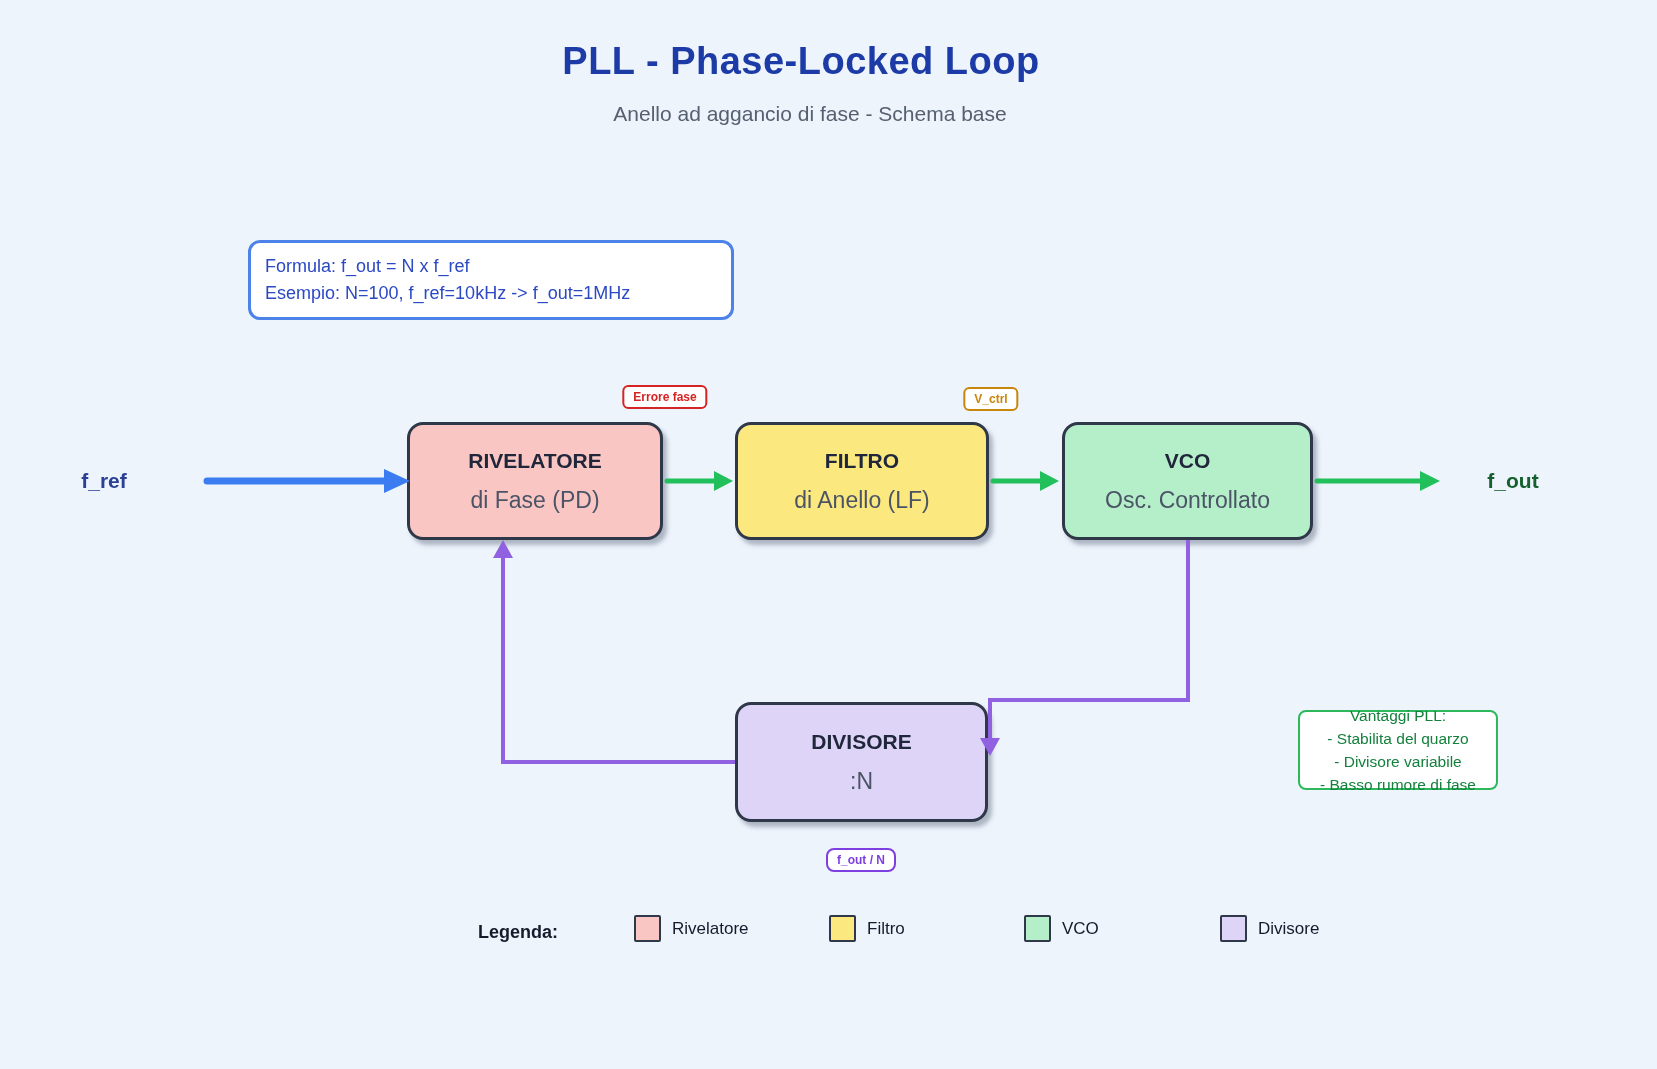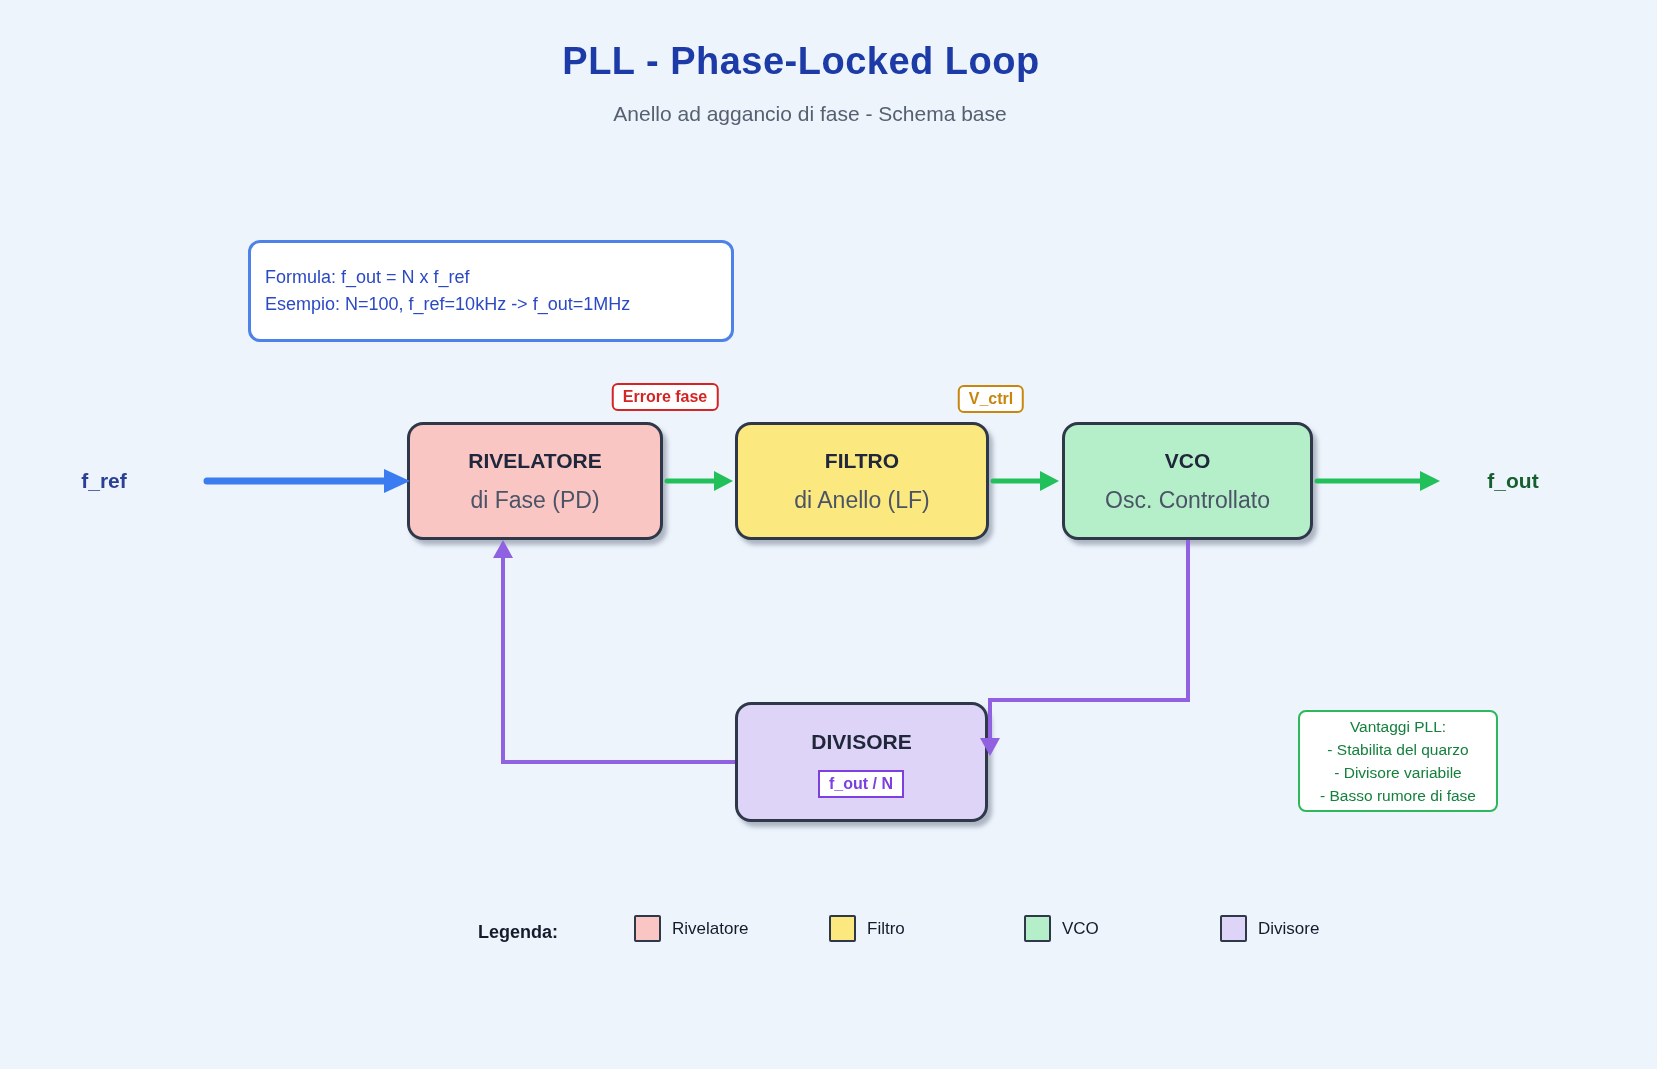--- a/index.html
+++ b/index.html
@@ -38,7 +38,7 @@
 
   .formula-box{position:absolute;left:248px;top:240px;width:452px;height:64px;
          background:#ffffff;border:3px solid var(--formula-border);border-radius:12px;
-         padding:16px 14px;box-sizing:content-box;display:flex;flex-direction:column;justify-content:center;}
+         padding:5px 14px;box-sizing:content-box;display:flex;flex-direction:column;justify-content:center;}
   .formula-box div{font-size:18px;line-height:27px;color:var(--formula-text);white-space:nowrap;}
 
   .block{position:absolute;height:118px;background:#fff;border:3px solid var(--block-border);

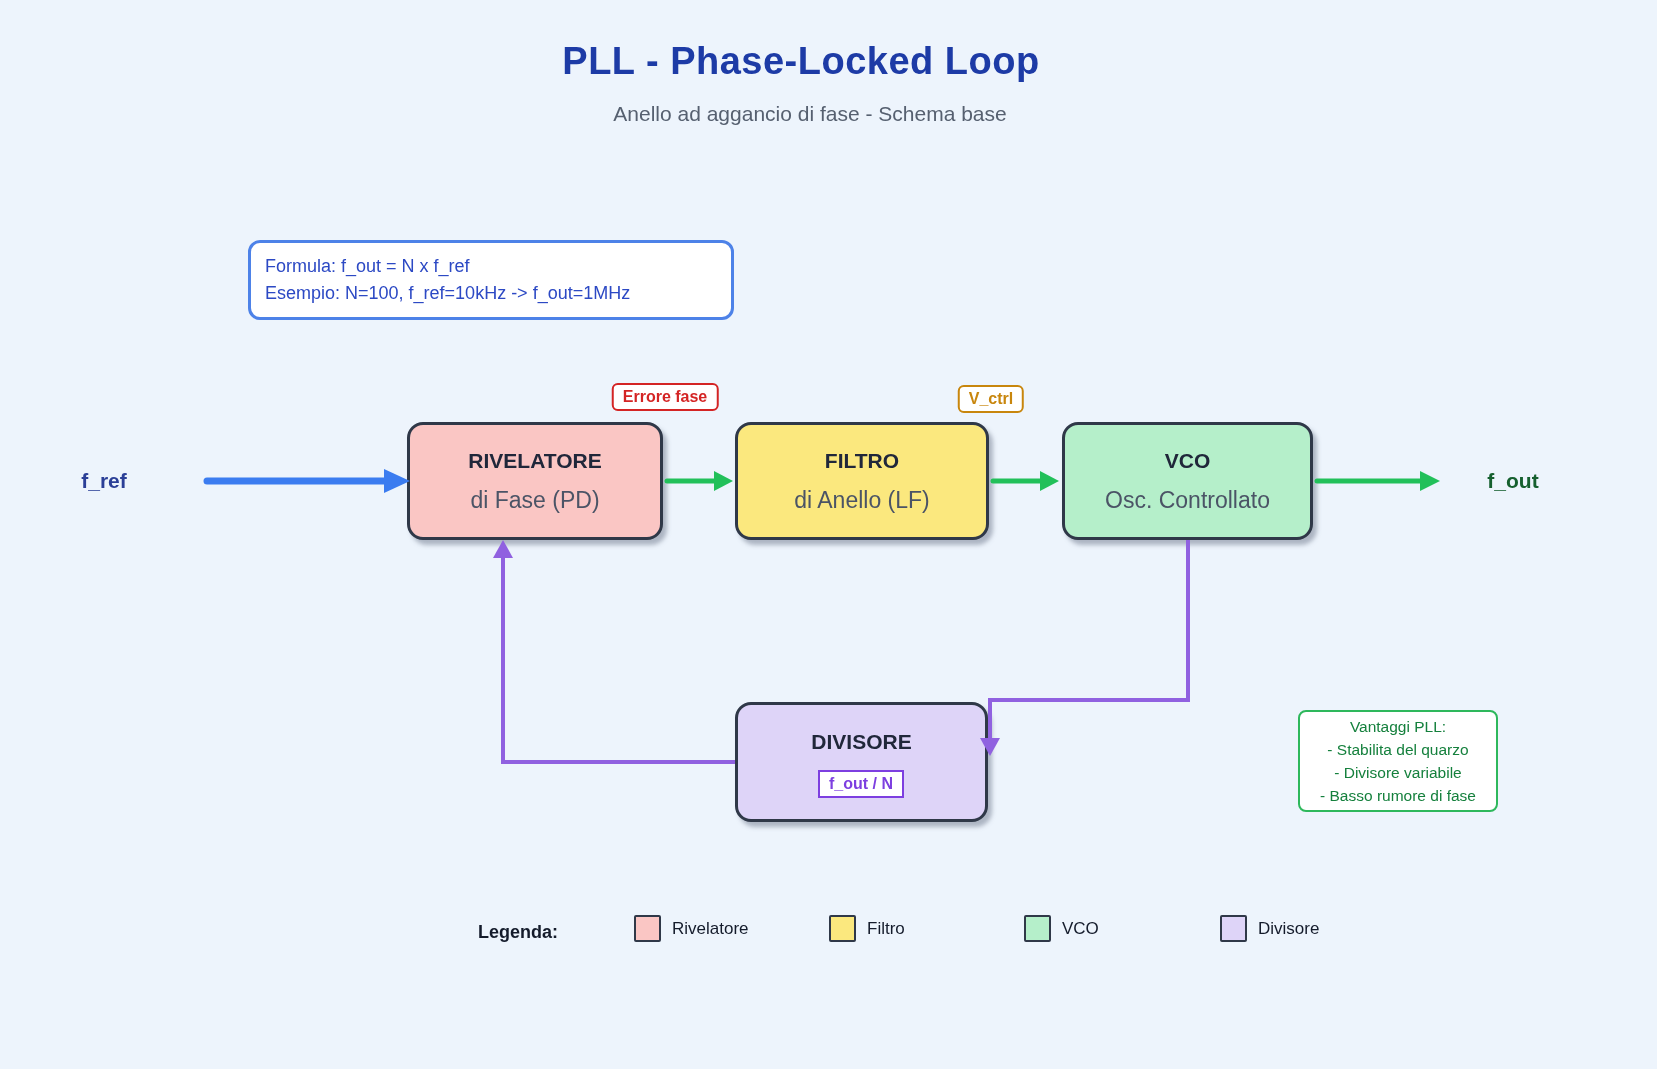--- a/index.html
+++ b/index.html
@@ -52,7 +52,7 @@
   .divisore{left:735px;top:702px;width:253px;height:120px;background:var(--fill-divisore);}
 
   .edge-label{position:absolute;transform:translate(-50%,-50%);background:#ffffff;
-         font-size:16px;font-weight:bold;padding:3px 9px;border:2px solid;border-radius:6px;
+         font-size:12px;font-weight:bold;padding:3px 9px;border:2px solid;border-radius:6px;
          white-space:nowrap;z-index:10;}
   .lbl-red{left:665px;top:397px;color:var(--label-red);border-color:var(--label-red);}
   .lbl-orange{left:991px;top:399px;color:var(--label-orange);border-color:var(--label-orange);}

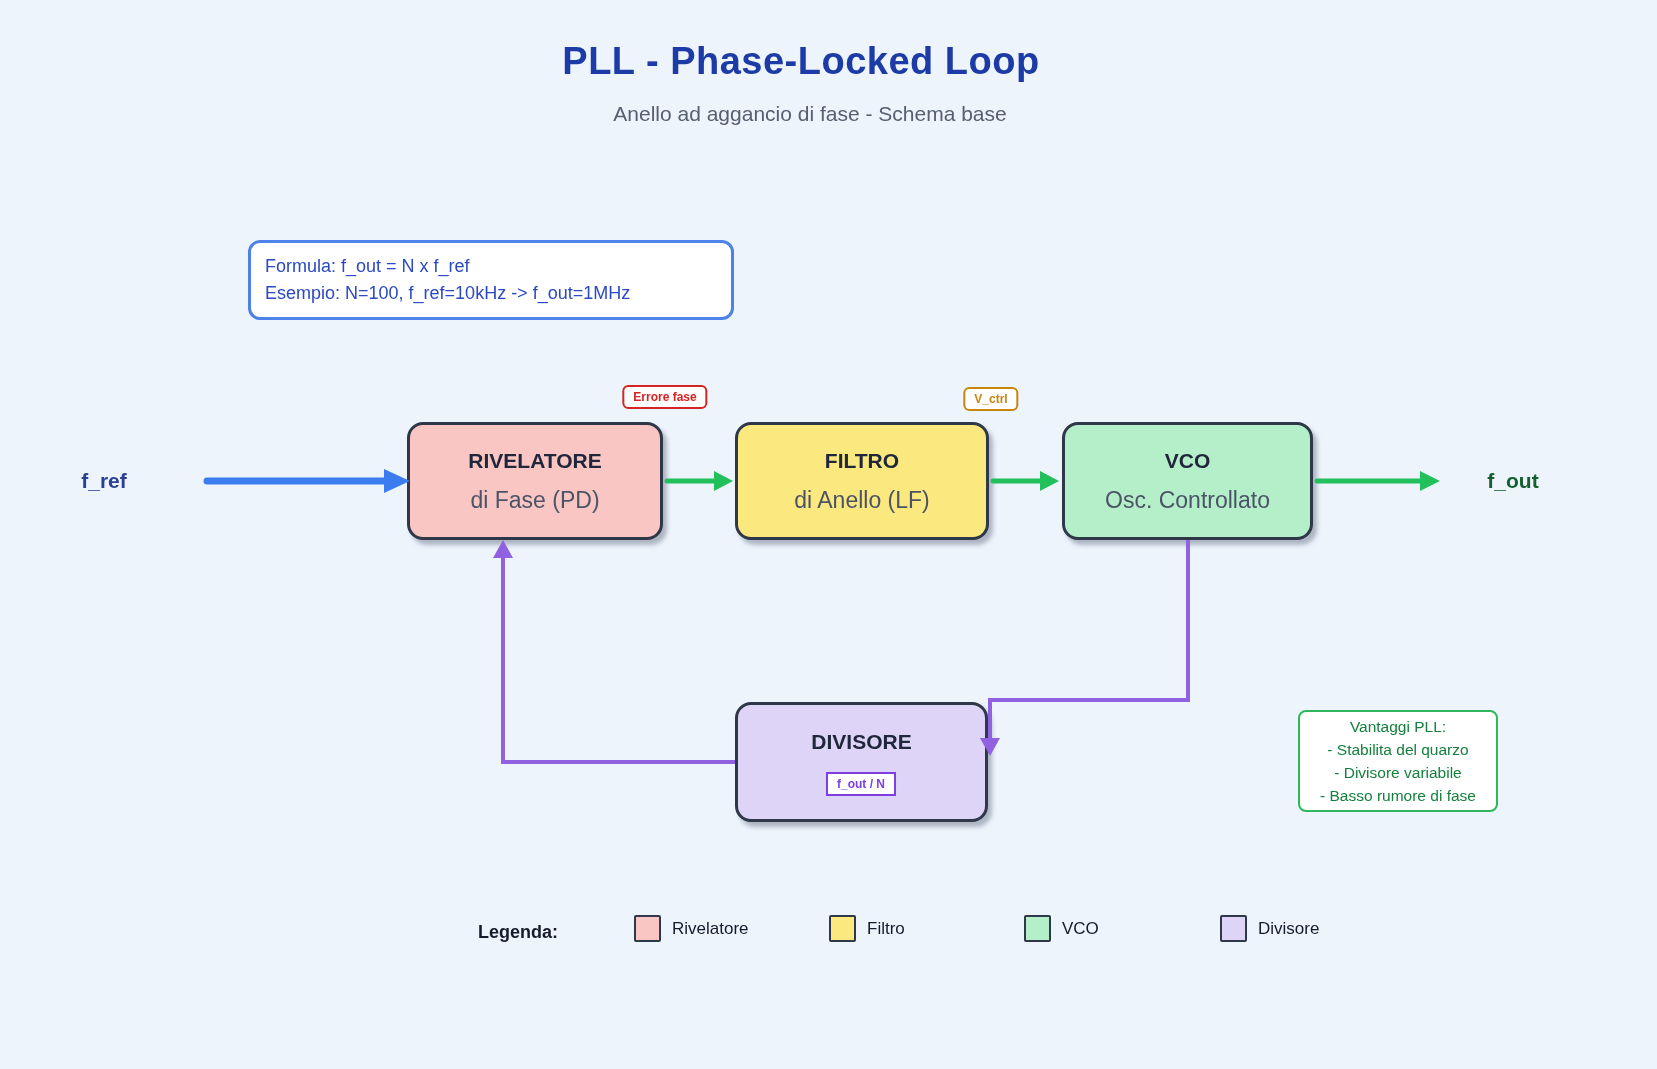--- a/index.html
+++ b/index.html
@@ -62,7 +62,7 @@
   .fref{left:104px;top:481px;color:var(--input-color);}
   .fout{left:1513px;top:481px;color:var(--output-color);}
 
-  .adv-box{position:absolute;left:1298px;top:710px;width:200px;height:102px;background:#ffffff;
+  .adv-box{position:absolute;left:1298px;top:710px;width:200px;height:80px;background:#ffffff;
          border:2px solid var(--adv-border);border-radius:8px;display:flex;flex-direction:column;
          justify-content:center;align-items:center;box-sizing:border-box;z-index:2;}
   .adv-box div{font-size:15.5px;line-height:23px;color:var(--adv-text);white-space:nowrap;}

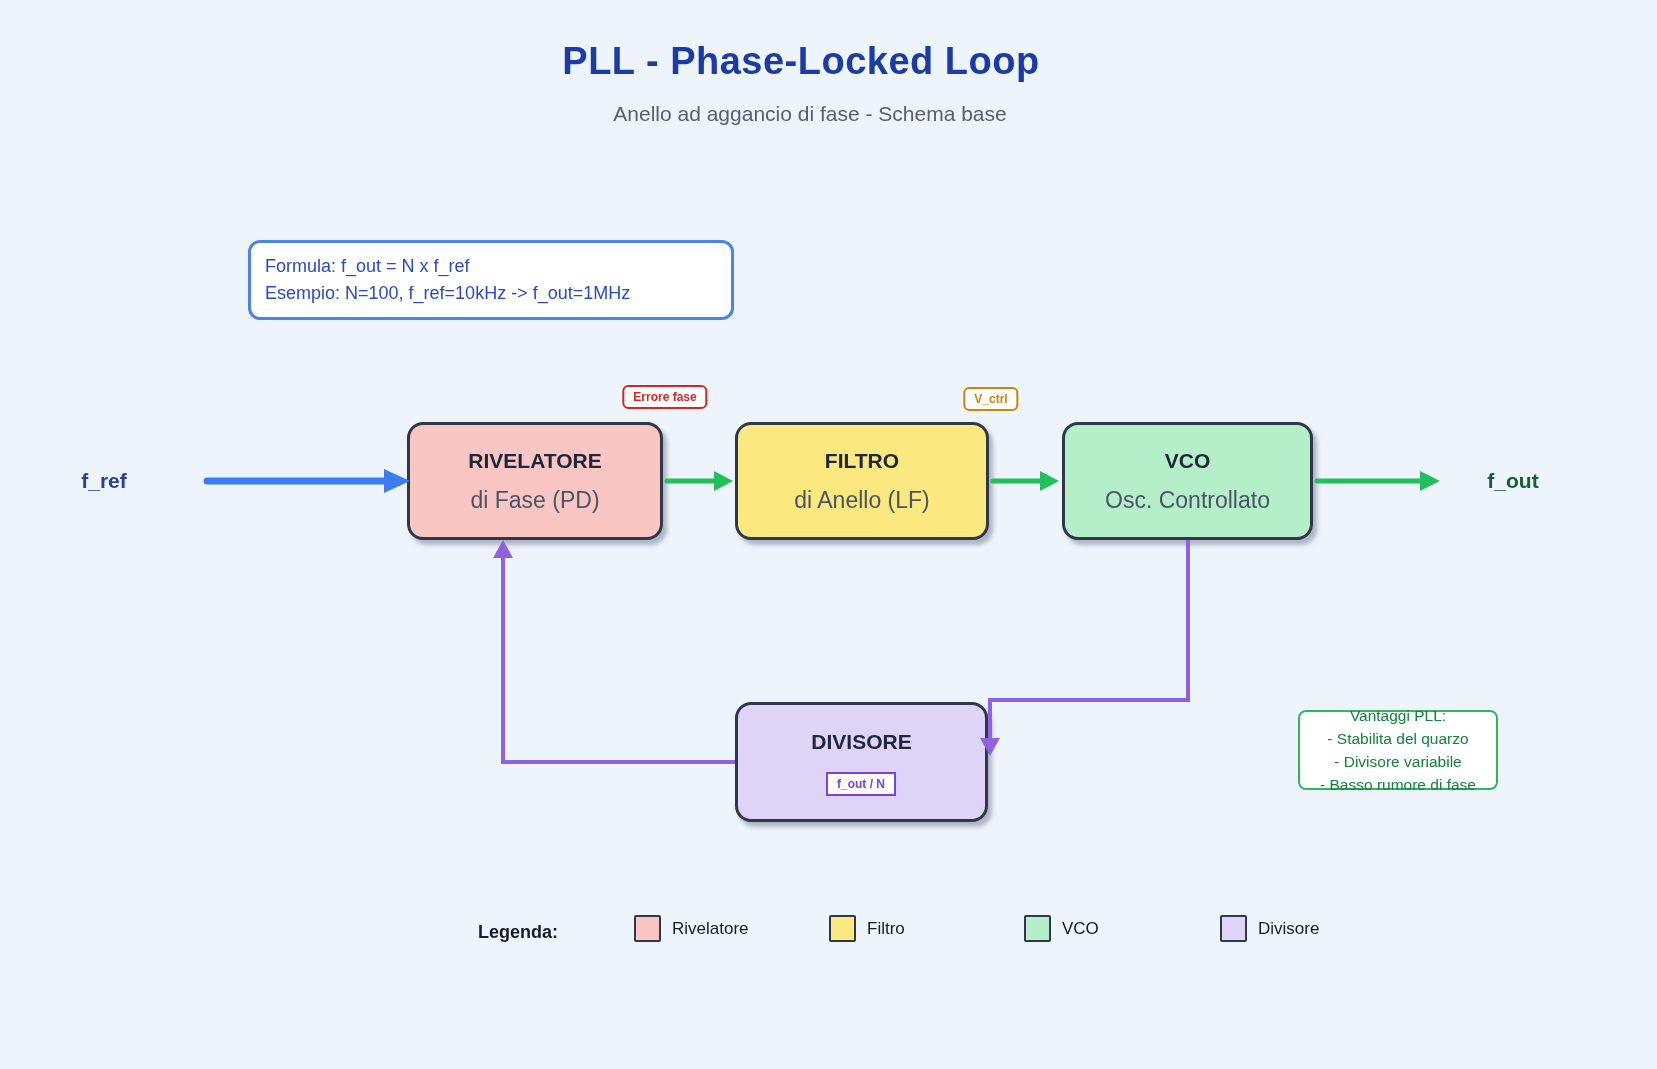--- a/index.html
+++ b/index.html
@@ -56,7 +56,7 @@
          white-space:nowrap;z-index:10;}
   .lbl-red{left:665px;top:397px;color:var(--label-red);border-color:var(--label-red);}
   .lbl-orange{left:991px;top:399px;color:var(--label-orange);border-color:var(--label-orange);}
-  .lbl-purple{left:861px;top:784px;color:var(--label-purple);border-color:var(--label-purple);border-radius:0;}
+  .lbl-purple{left:861px;top:860px;color:var(--label-purple);border-color:var(--label-purple);border-radius:8px;}
 
   .io-label{position:absolute;transform:translate(-50%,-50%);font-size:21px;font-weight:bold;z-index:2;}
   .fref{left:104px;top:481px;color:var(--input-color);}

